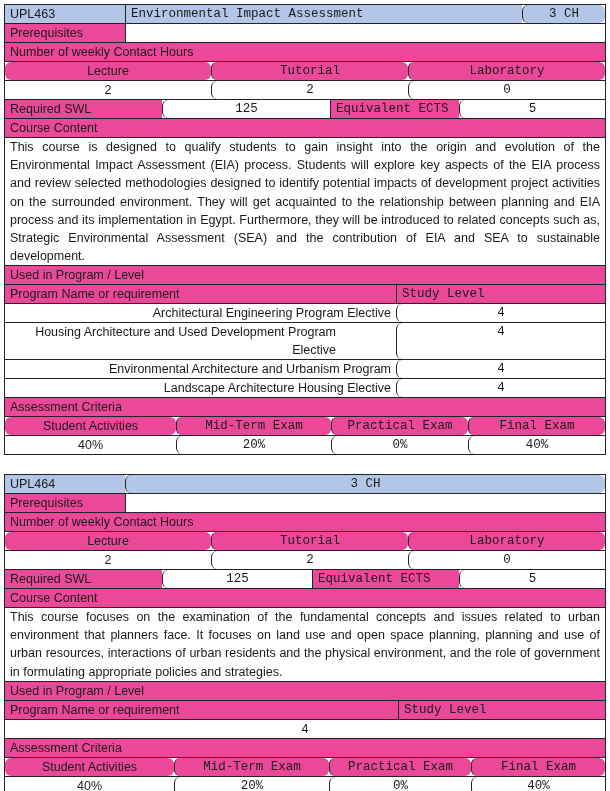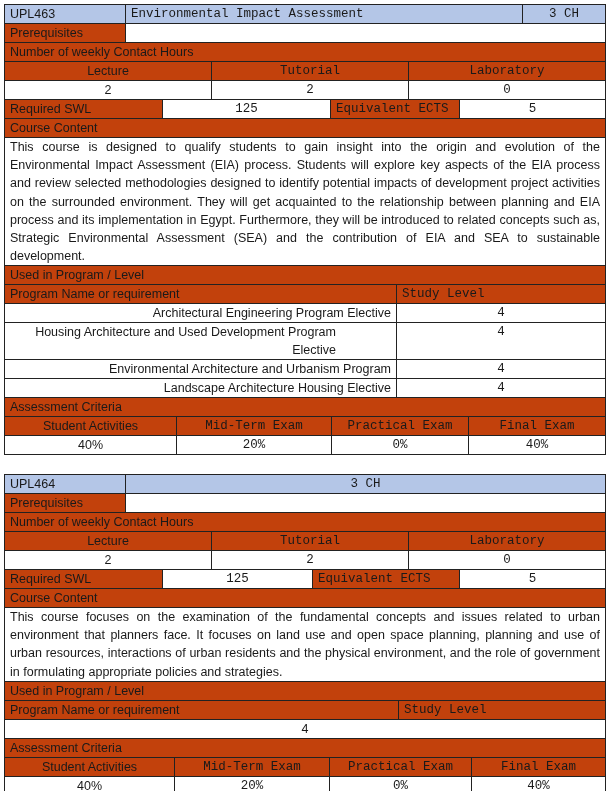--- a/index.html
+++ b/index.html
@@ -15,7 +15,7 @@
     .blue { background: #b4c6e7; }
     .green { background: #c2410c; }
     .white { background: #ffffff; text-align: right; }
-    .center { text-align: center; }
+    .center { text-align: center; border-radius: 6px; }
     .para { white-space: normal; text-align: justify; line-height: 18.2px; padding: 0 5px; }
     .wrap { white-space: normal; }
   </style>

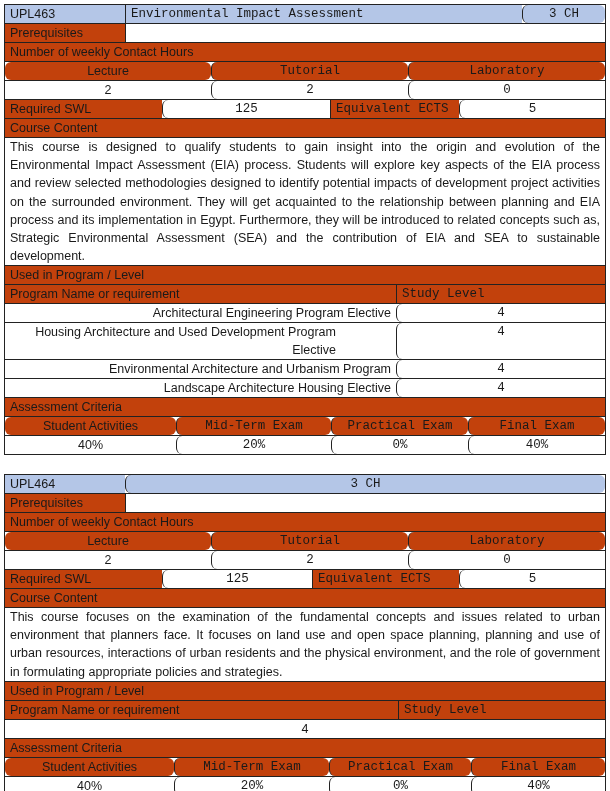--- a/index.html
+++ b/index.html
@@ -13,7 +13,7 @@
     .cell { box-sizing: border-box; padding: 0 5px; line-height: 18px; min-height: 18px; white-space: nowrap; overflow: hidden; }
     .cell + .cell { border-left: 1px solid #222; font-family: Liberation Mono, monospace; }
     .blue { background: #b4c6e7; }
-    .green { background: #c2410c; }
+    .green { background: #ec4899; }
     .white { background: #ffffff; text-align: right; }
     .center { text-align: center; border-radius: 6px; }
     .para { white-space: normal; text-align: justify; line-height: 18.2px; padding: 0 5px; }

